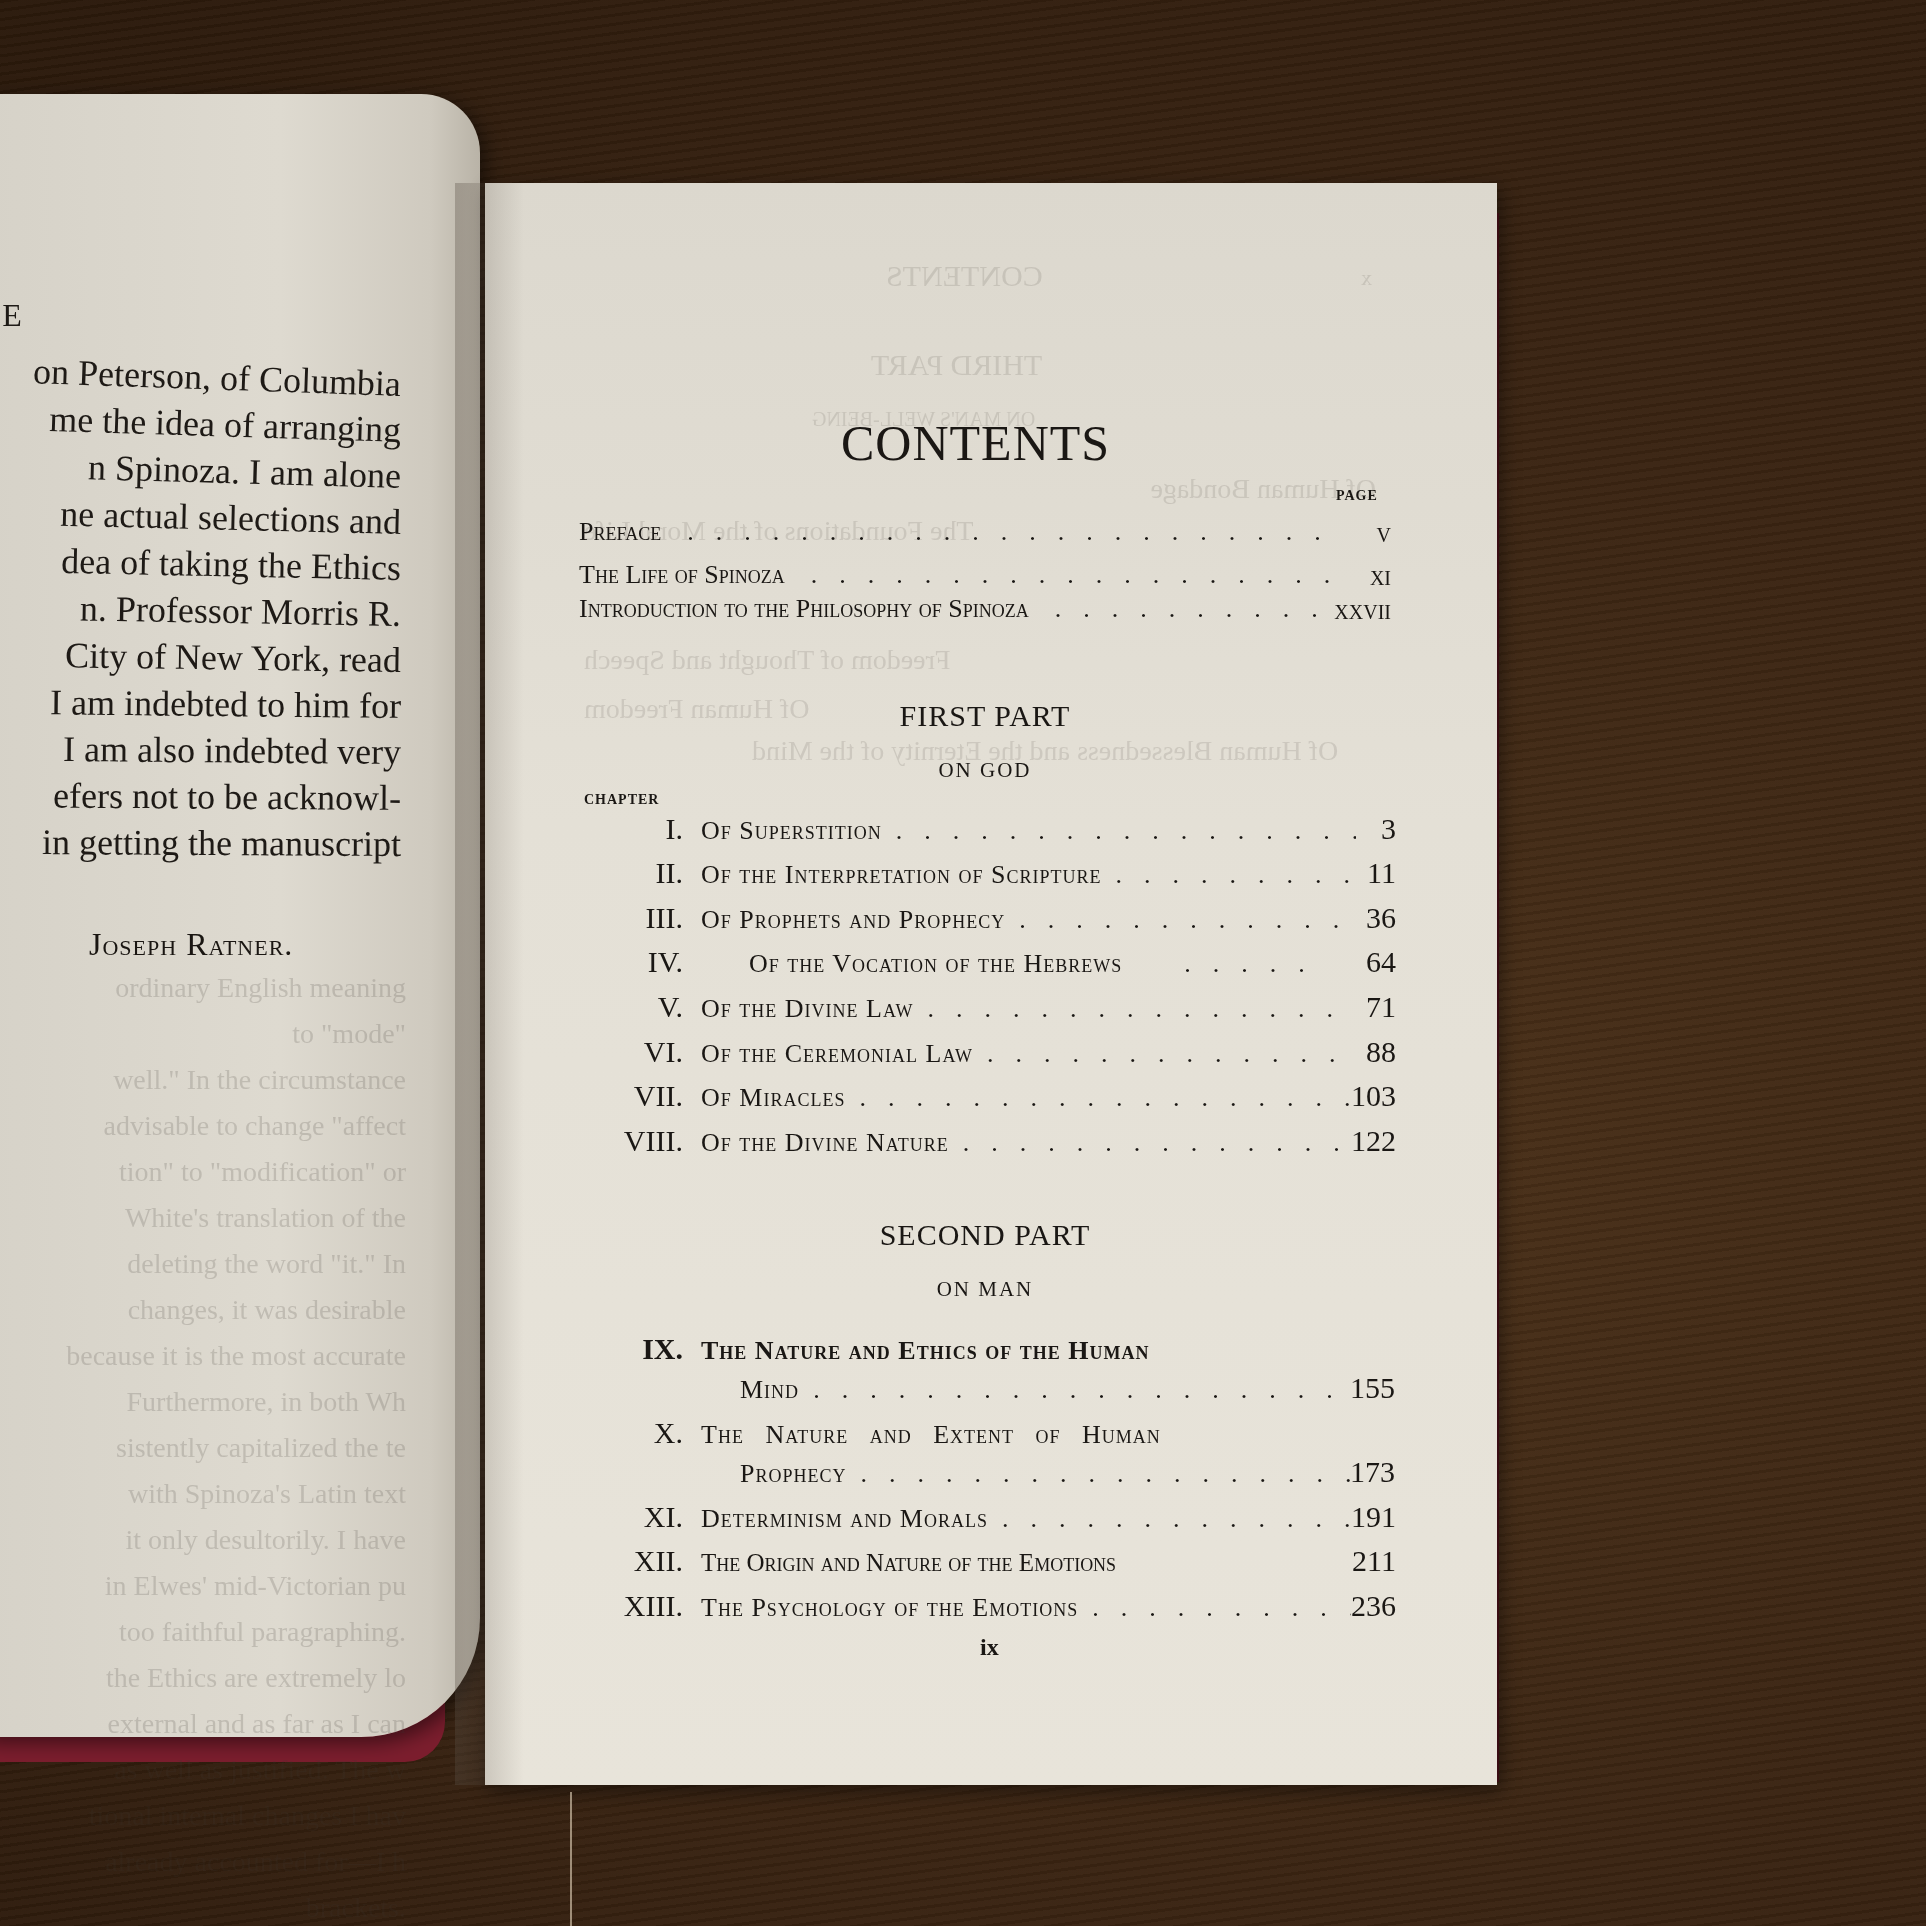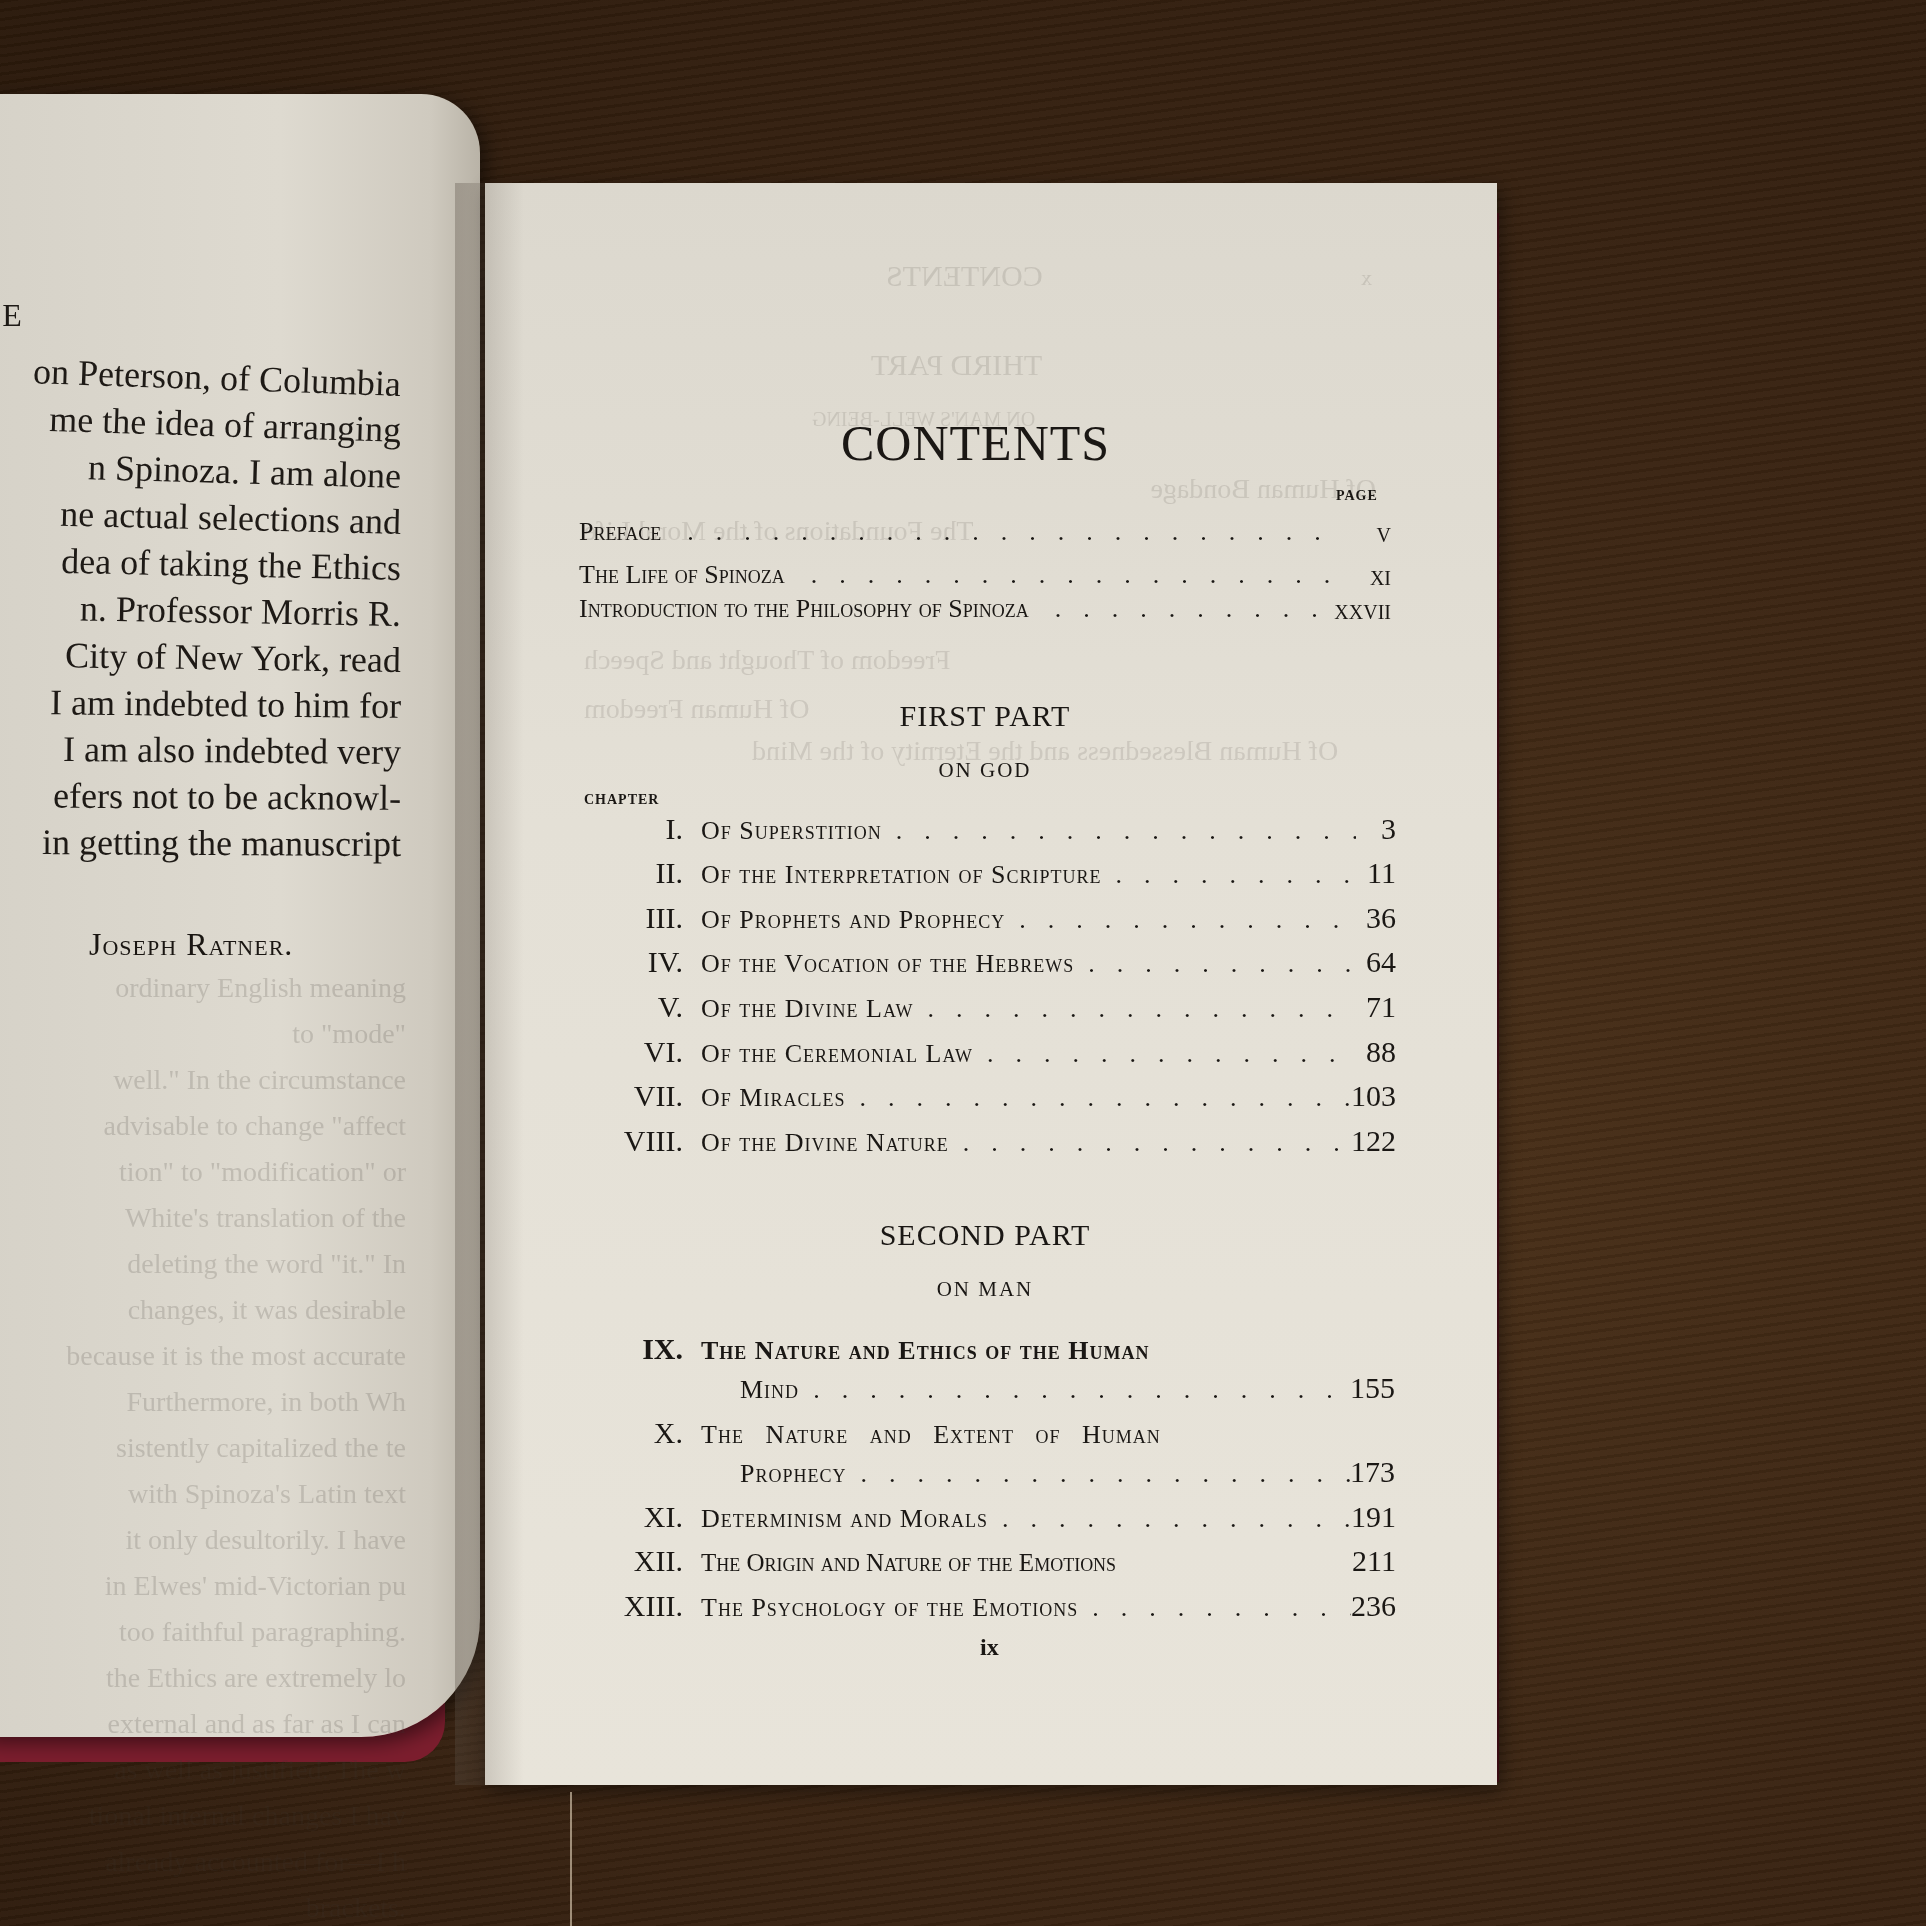--- a/index.html
+++ b/index.html
@@ -175,7 +175,7 @@
     <span class="dots">..............................</span>
     <span class="pg">36</span>
   </div>
-  <div class="ch-row" style="top:945px;">
+  <div class="ch-row" style="top:945px;gap:48px;">
     <span class="ch-num">IV.</span>
     <span class="ch-title">Of the Vocation of the Hebrews</span>
     <span class="dots">..............................</span>

